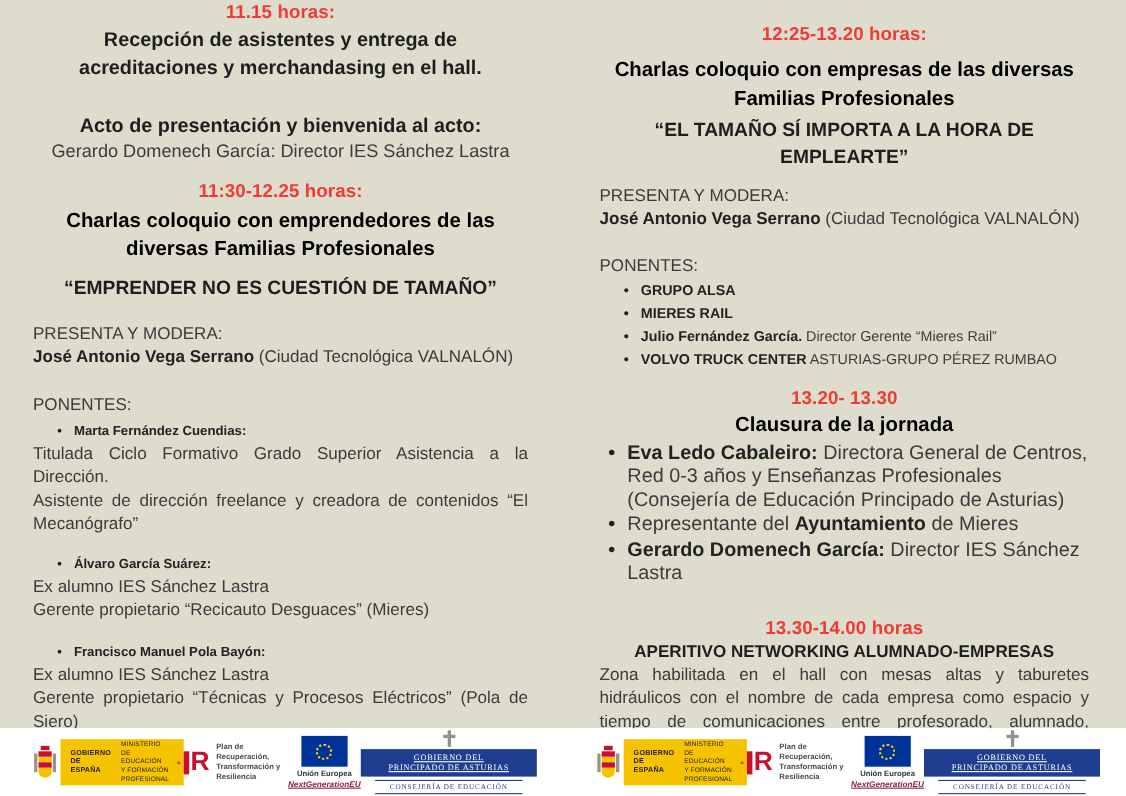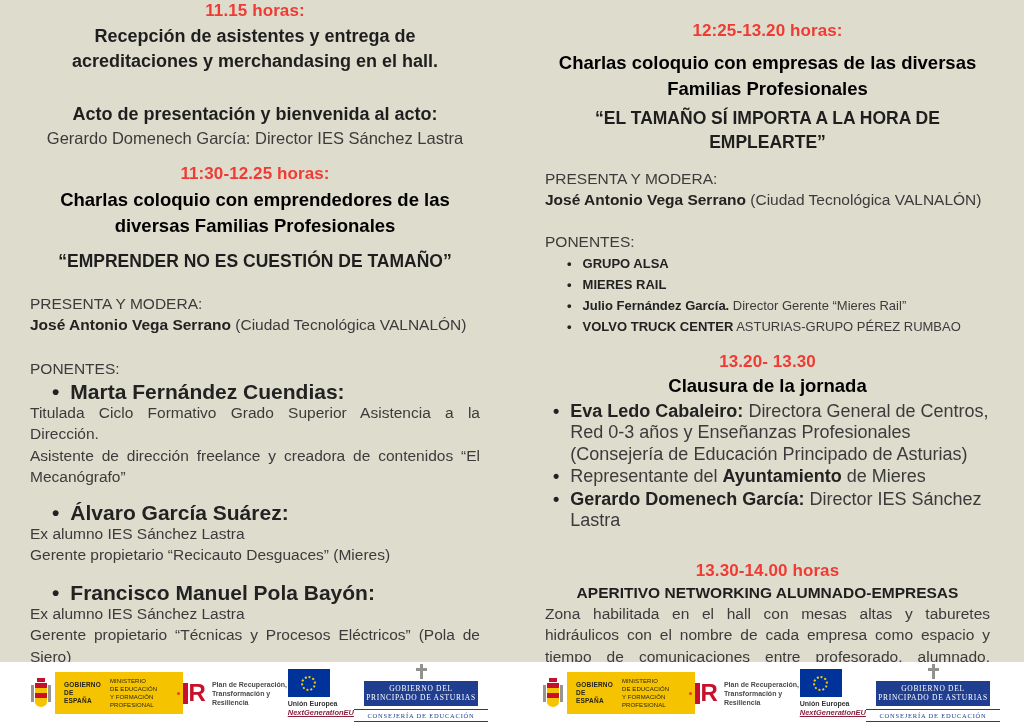--- a/index.html
+++ b/index.html
@@ -26,7 +26,7 @@
   .body strong, .nb, .b-bold { color:#222222; }
 
   
-  .nb { display:flex; gap:11px; padding-left:22px; font-size:21px; line-height:21px; font-weight:bold; }
+  .nb { display:flex; gap:11px; padding-left:22px; font-size:12px; line-height:21px; font-weight:bold; }
   .nb::before { content:"•"; font-weight:bold; color:#222; }
 
   

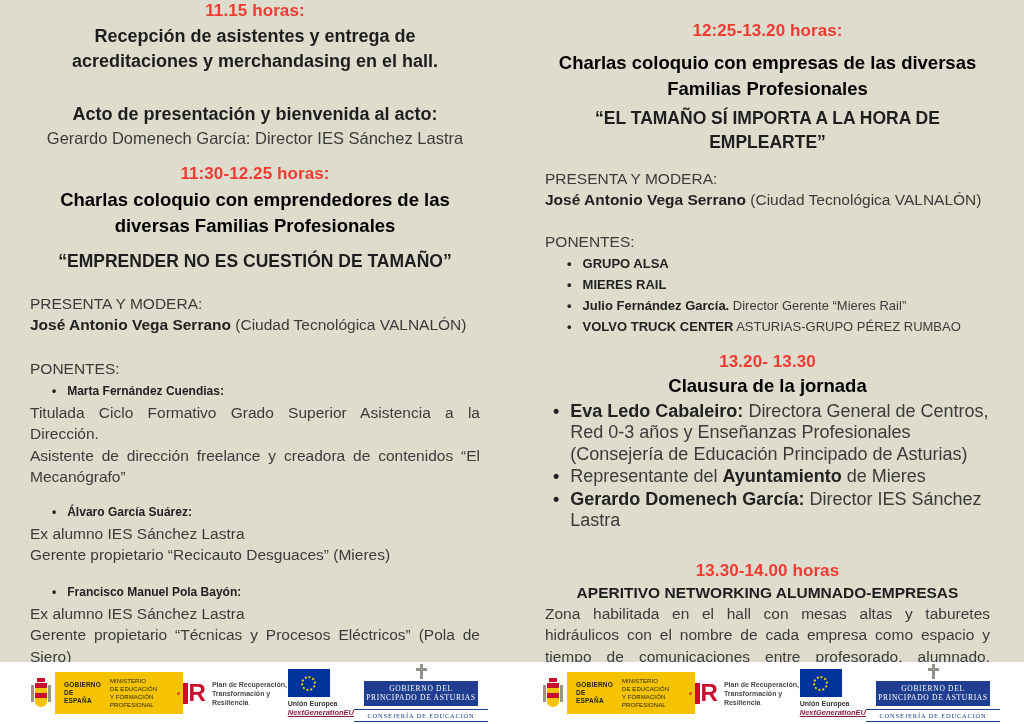--- a/index.html
+++ b/index.html
@@ -74,8 +74,8 @@
   .ast-crest { position:relative; width:13px; height:15px; margin-bottom:2px; }
   .ast-crest::before { content:""; position:absolute; left:5px; top:0; width:3px; height:15px; background:#92928c; }
   .ast-crest::after  { content:""; position:absolute; left:1px; top:4px; width:11px; height:3px; background:#92928c; }
-  .ast-box { width:114px; background:#203e8f; color:#fff; text-align:center; padding:3px 2px 4px;
-             font-family:"Liberation Serif","DejaVu Serif",serif; font-size:7.5px; letter-spacing:.7px; line-height:9px; }
+  .ast-box { width:160px; background:#203e8f; color:#fff; text-align:center; padding:3px 2px 4px;
+             font-family:"Liberation Serif","DejaVu Serif",serif; font-size:7.5px; letter-spacing:.7px; line-height:9px;text-decoration:underline; }
   .ast-dept { width:134px; margin-top:3px; border-top:1px solid #203e8f; border-bottom:1px solid #203e8f;
               color:#203e8f; text-align:center; font-size:6.5px; letter-spacing:.8px; padding:2px 0;
               font-family:"Liberation Serif","DejaVu Serif",serif; }

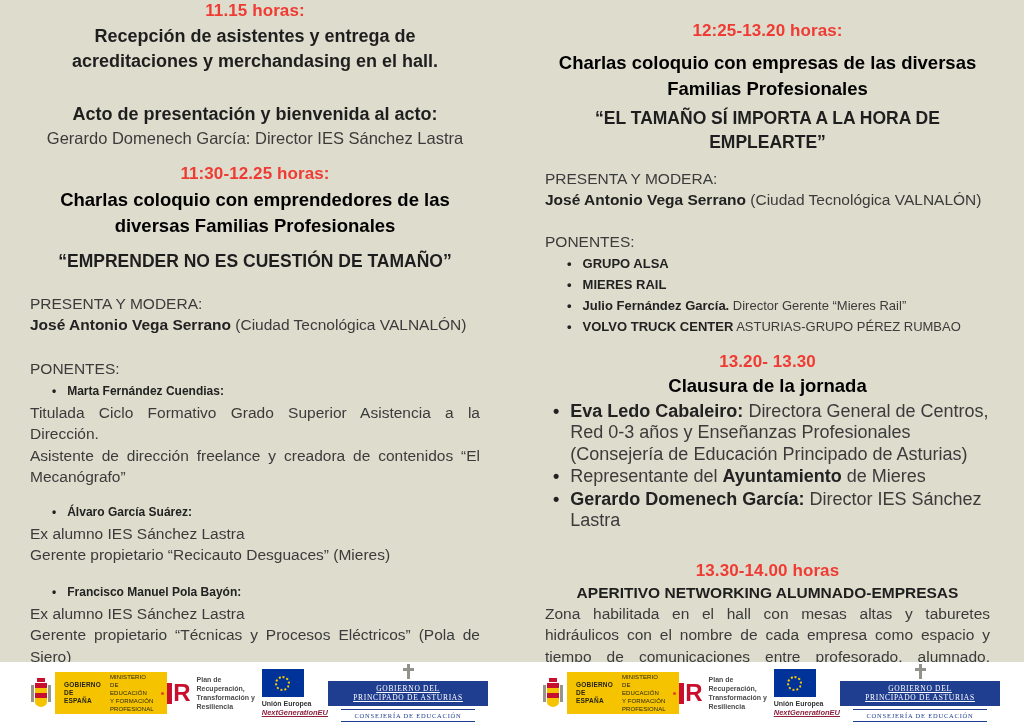--- a/index.html
+++ b/index.html
@@ -64,7 +64,7 @@
   .tr-r { font-size:24px; line-height:24px; font-weight:bold; color:#c8102e; font-style:normal; }
   .tr-text { font-size:7px; font-weight:bold; color:#4a4a4a; line-height:9px; }
 
-  .eu-logo { display:flex; flex-direction:column; align-items:flex-start; }
+  .eu-logo { display:flex; flex-direction:column; align-items:center; }
   .eu-flag { width:42px; height:28px; background:#003399; display:flex; align-items:center; justify-content:center; }
   .eu-stars { width:15px; height:15px; border:2px dotted #ffcc00; border-radius:50%; }
   .eu-t1 { margin-top:3px; font-size:7px; font-weight:bold; color:#333; line-height:8px; }

